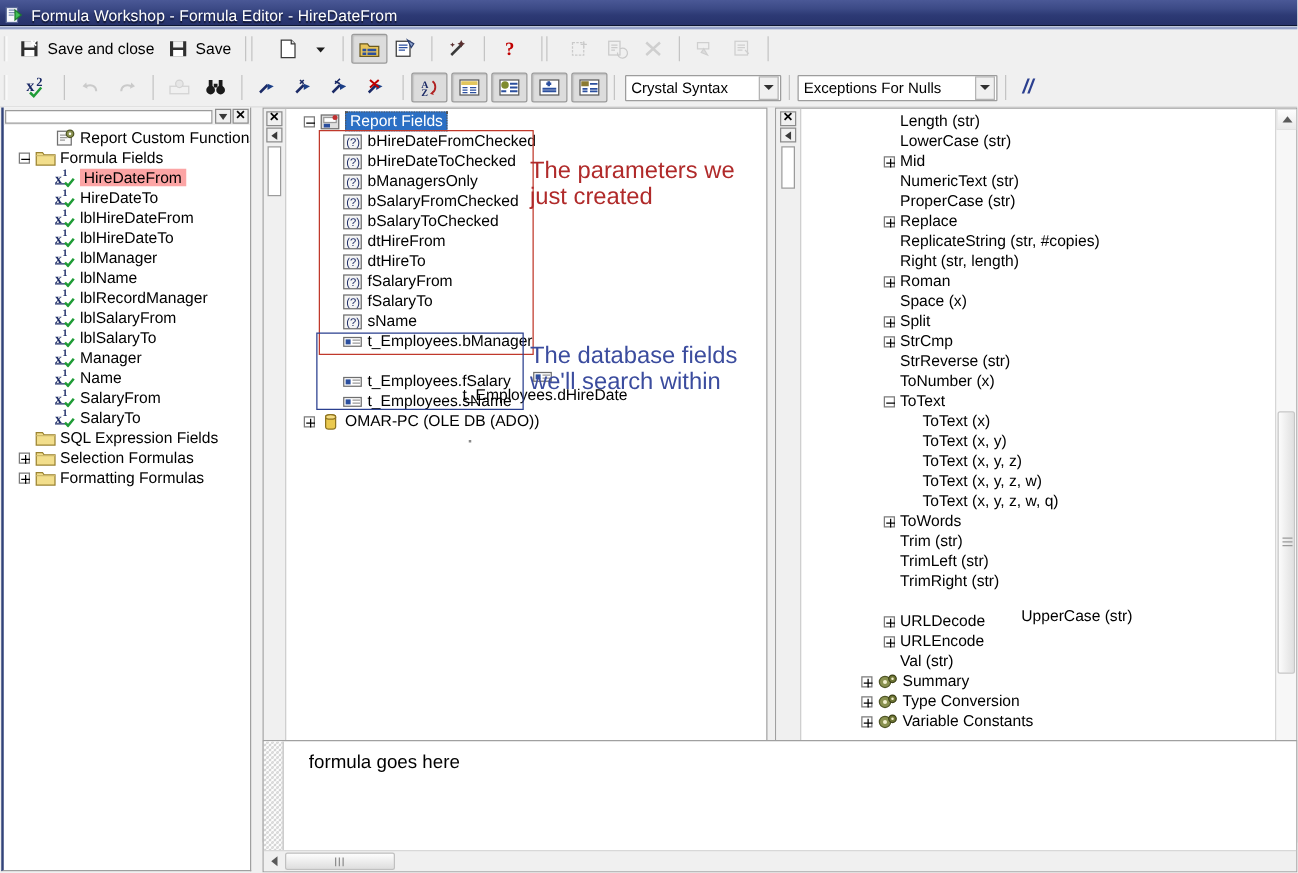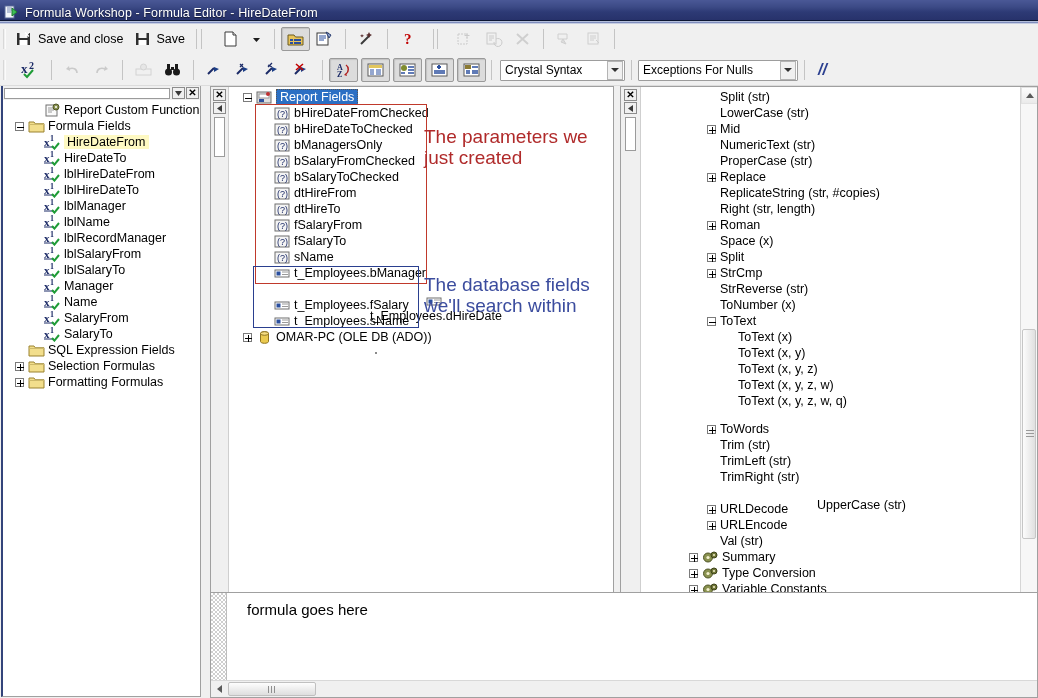--- a/index.html
+++ b/index.html
@@ -918,7 +918,7 @@
       <div class="tree" id="tree-right">
           <div class="trow" style="padding-left: 62px;">
             <span class="exp"></span>
-            <span class="tl">Split (str)</span>
+            <span class="tl">Length (str)</span>
           </div>
           <div class="trow" style="padding-left: 62px;">
             <span class="exp"></span>

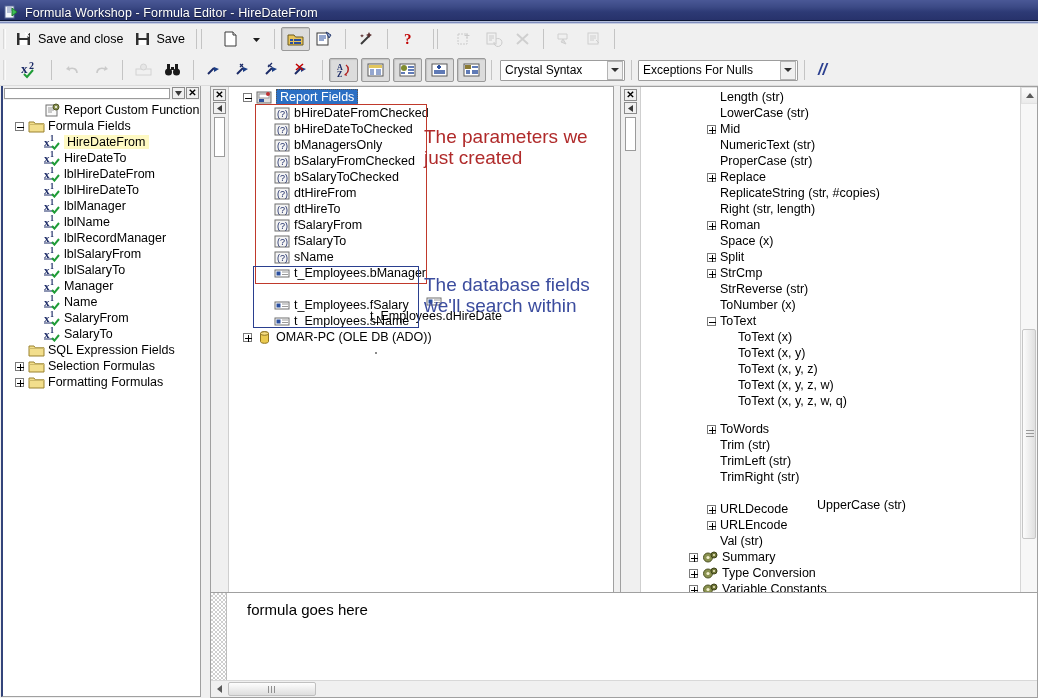--- a/index.html
+++ b/index.html
@@ -107,7 +107,7 @@
   .exp-box.plus:after{content:"";position:absolute;left:4px;top:1px;width:1px;height:7px;background:#000;}
   .trow .ti { width:17px;height:15px;flex:0 0 auto;margin-right:3px;display:flex;align-items:center;justify-content:center;}
   .trow .tl { font-size:12.5px; }
-  .trow.sel .tl { background:#fef9c3; padding:0 3px; }
+  .trow.sel .tl { background:#fca5a5; padding:0 3px; }
   .trow.selblue .tl { background:#2b6fc4; color:#fff; padding:0 3px; border:1px dotted #555; }
 
   

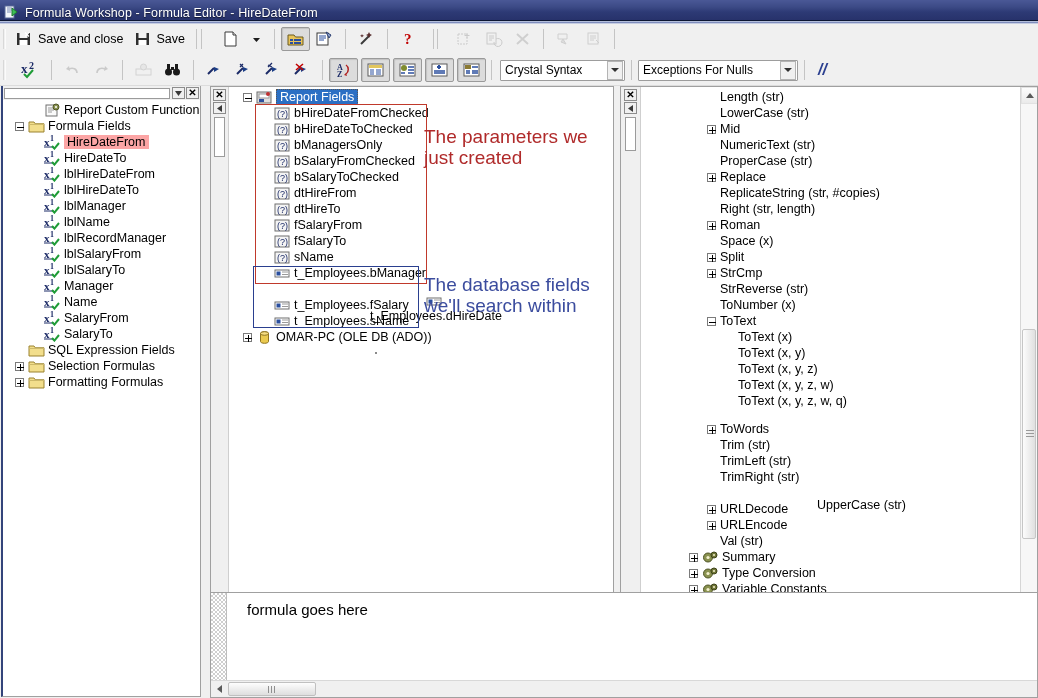--- a/index.html
+++ b/index.html
@@ -1008,7 +1008,7 @@
             <span class="exp"></span>
             <span class="tl">ToText (x, y, z, w, q)</span>
           </div>
-          <div class="trow" style="padding-left: 62px; margin-top: 12px;">
+          <div class="trow" style="padding-left: 62px;">
             <span class="exp">
               <span class="exp-box plus"></span>
             </span>

